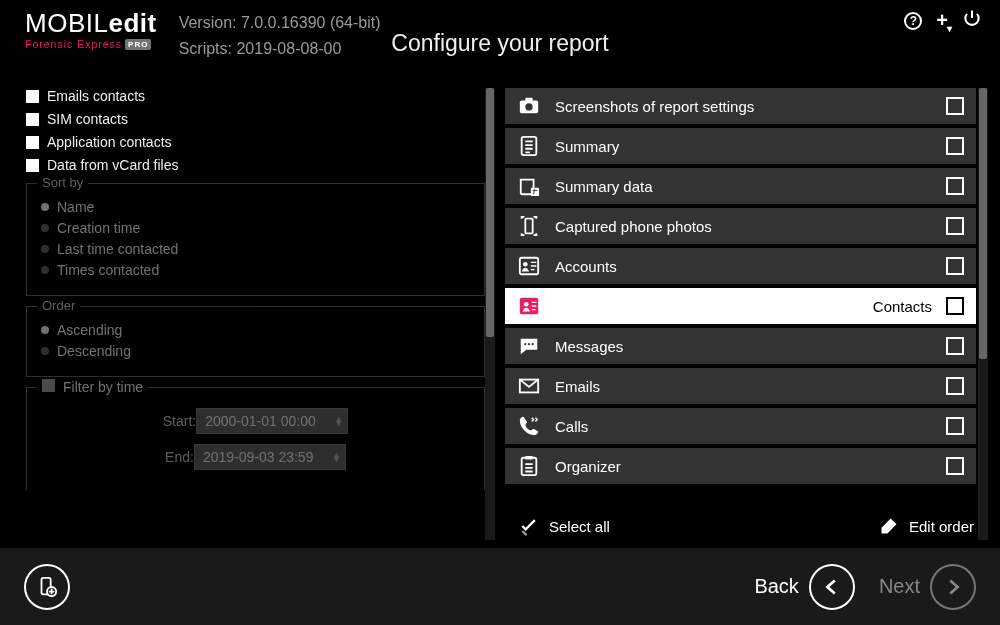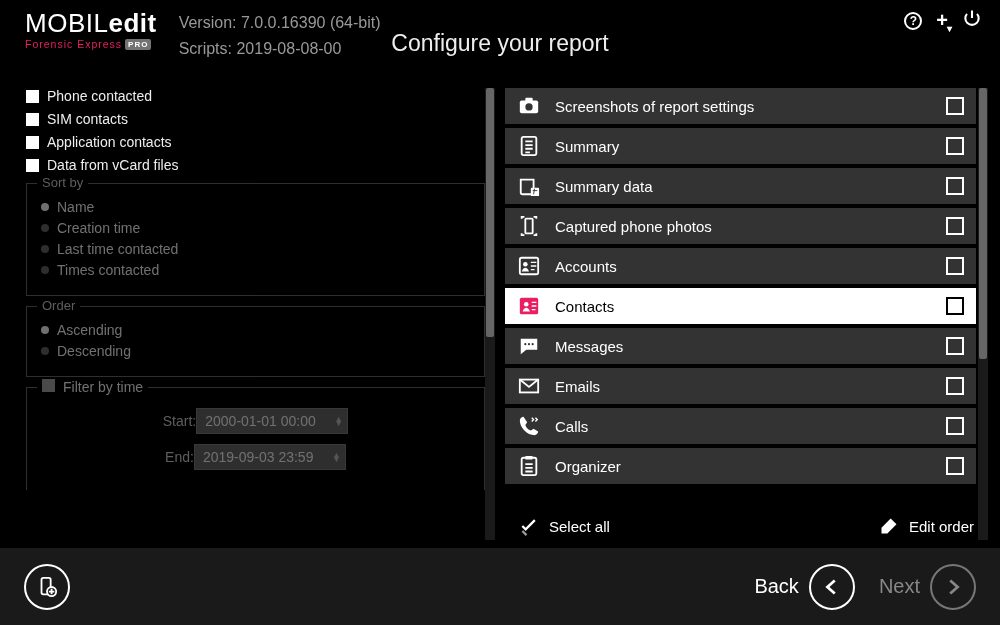--- a/index.html
+++ b/index.html
@@ -101,7 +101,7 @@
       <div id="left-checks">
           <div class="check-row">
             <div class="check-box"></div>
-            <span>Phone contacted</span>
+            <span>Emails contacts</span>
           </div>
           <div class="check-row">
             <div class="check-box"></div>

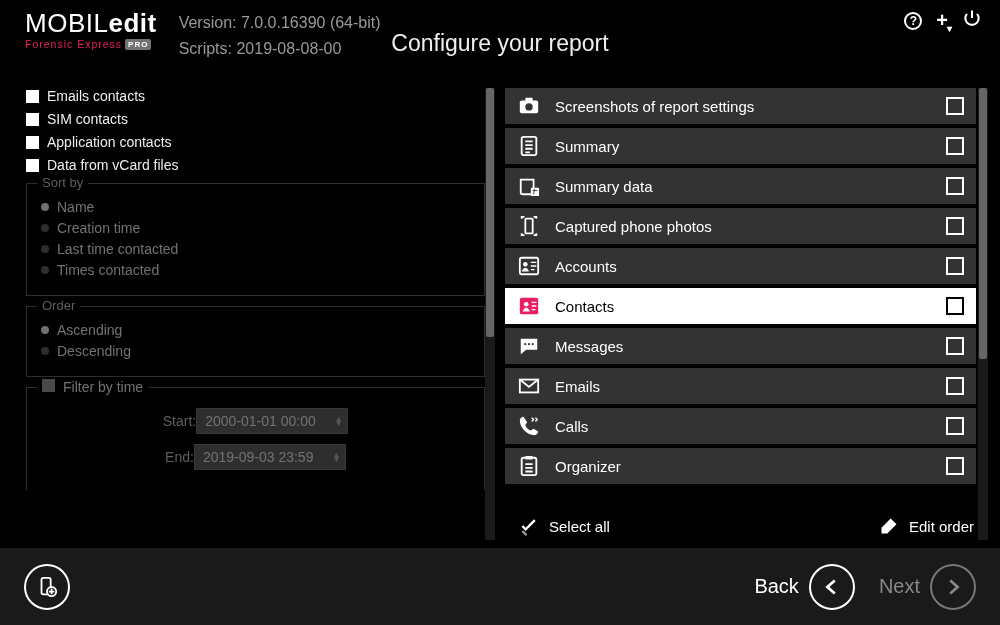--- a/index.html
+++ b/index.html
@@ -43,7 +43,7 @@
 
 .right-inner { flex: 1; padding-right: 12px; overflow: hidden; }
 .cat-row { display: flex; align-items: center; background: #333; height: 36px; margin-bottom: 4px; padding: 0 12px 0 12px; gap: 14px; cursor: pointer; }
-.cat-row.selected { background: #fff; color: #000; }
+.cat-row.selected { background: #fff; color: #000; text-align: right; }
 .cat-icon { width: 24px; height: 24px; display: flex; align-items: center; justify-content: center; }
 .cat-icon svg { width: 22px; height: 22px; }
 .cat-icon.pink svg { fill: #e91e63; }

